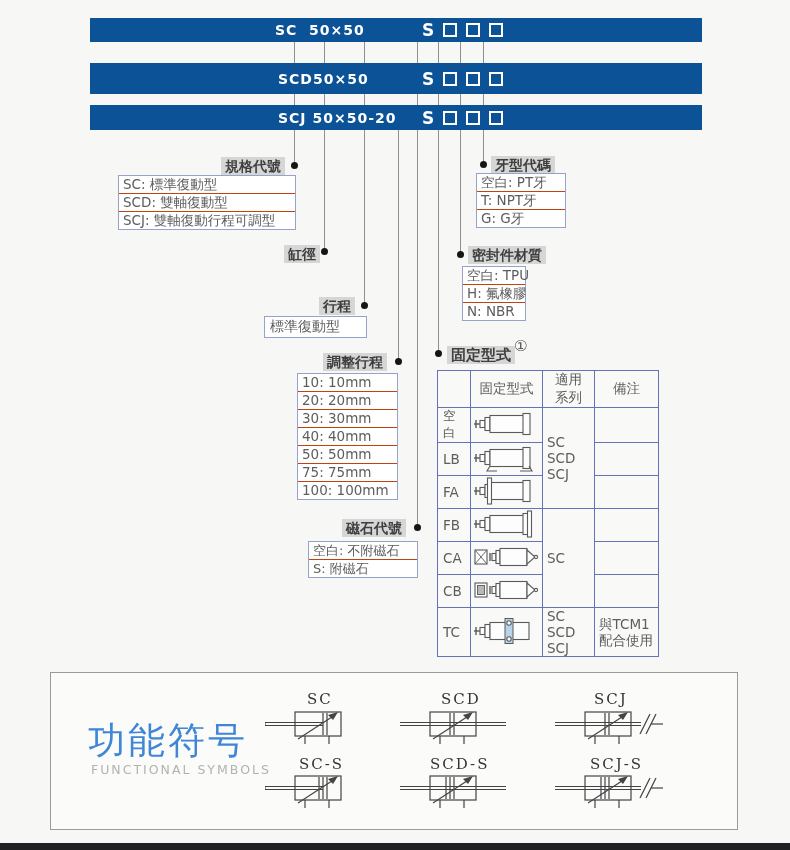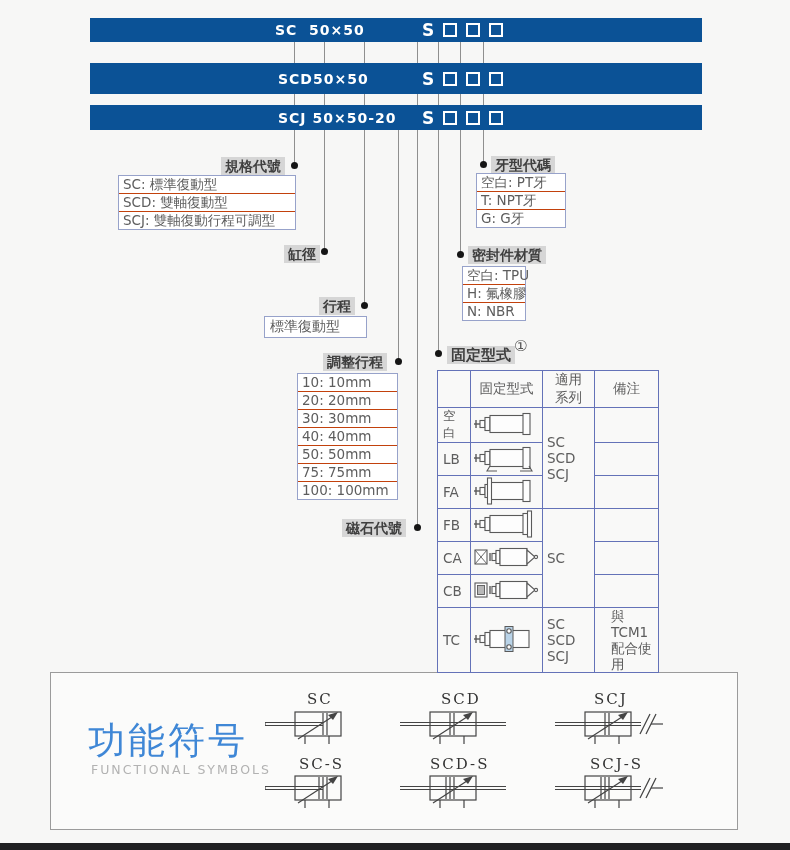--- a/index.html
+++ b/index.html
@@ -141,6 +141,10 @@
     <div class="row">100: 100mm</div>
   </div>
 
+  <div class="listbox" style="left:308px; top:541px; width:110px;">
+    <div class="row" style="font-size:13px;">空白: 不附磁石</div>
+    <div class="row" style="font-size:13px;">S: 附磁石</div>
+  </div>
 
   <table class="mount-table">
     <colgroup>

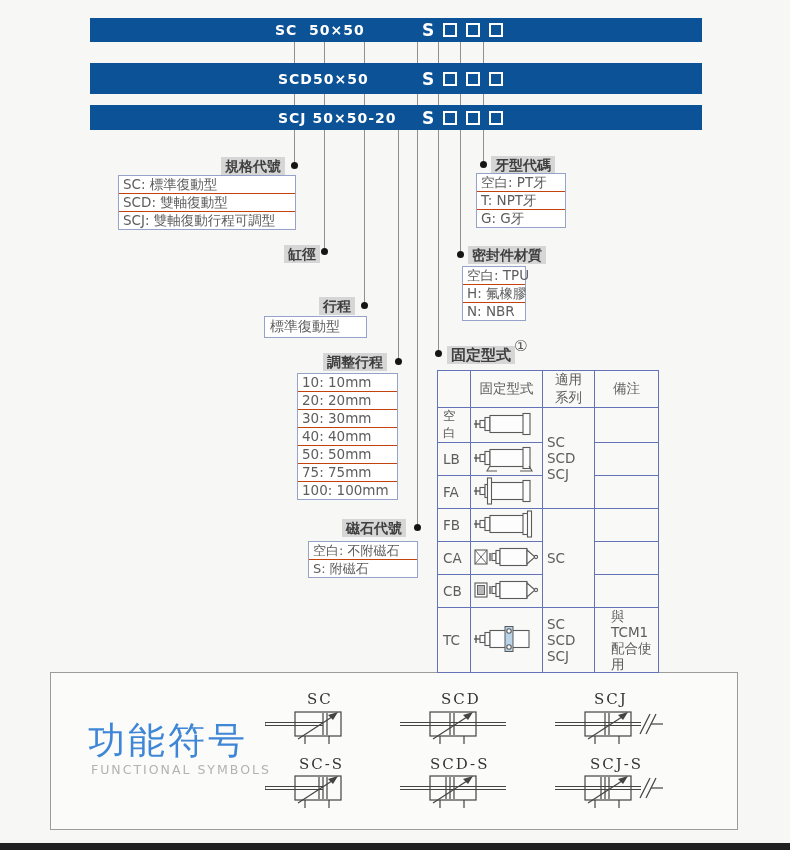--- a/index.html
+++ b/index.html
@@ -36,7 +36,7 @@
   .mount-table .code-cell { text-align:left; padding-left:5px; }
   .mount-table .icon-cell { text-align:center; padding:0; }
   .mount-table .series-cell { vertical-align:middle; line-height:16px; padding-left:4px; }
-  .mount-table .note-cell { line-height:16px; padding-left:16px; }
+  .mount-table .note-cell { line-height:16px; padding-left:4px; }
 
   
   .footer-box { position:absolute; left:50px; top:672px; width:688px; height:158px; background:#fbfbfa; border:1px solid #9b9b9b; z-index:2; }

